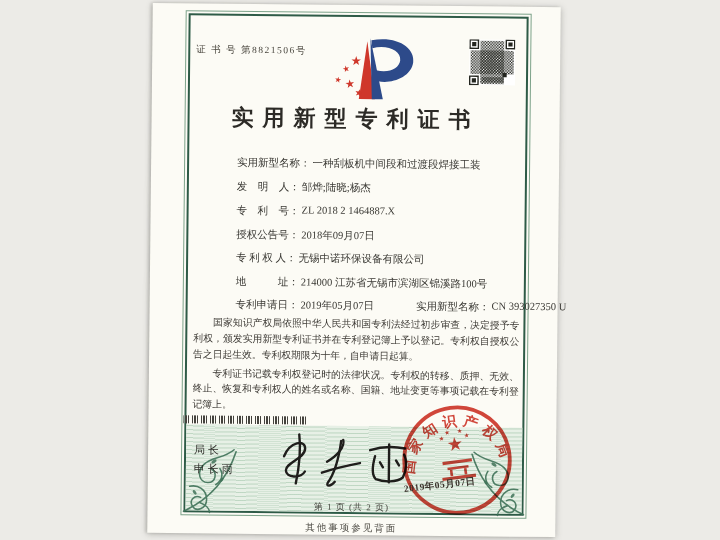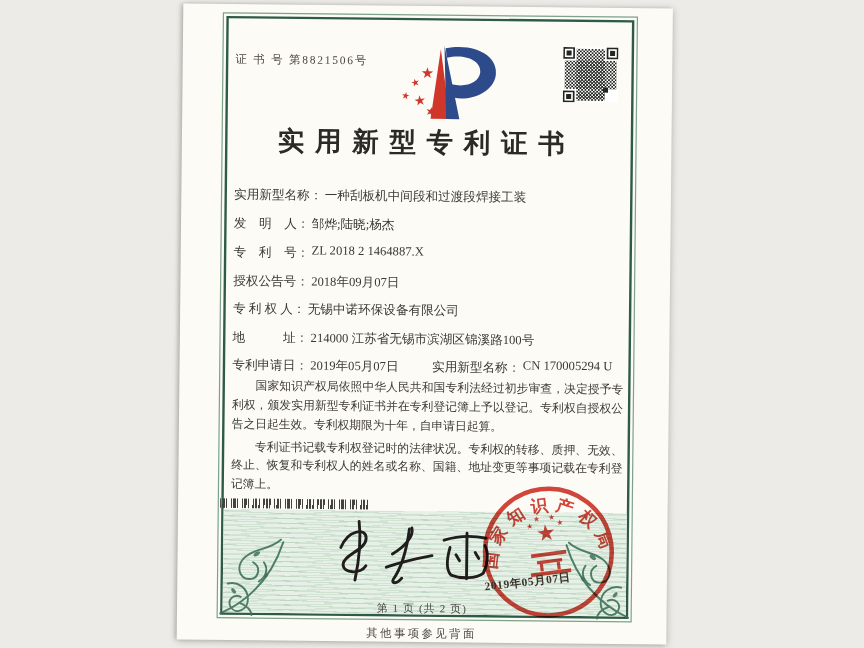--- a/index.html
+++ b/index.html
@@ -33,7 +33,7 @@
   .title{position:absolute;left:0;right:0;top:99px;text-align:center;
     font-size:22px;font-weight:700;letter-spacing:9px;color:#2c2a26;}
   .row{position:absolute;left:44px;right:34px;display:flex;font-size:10.5px;color:#3a3934;white-space:nowrap;}
-  .row .lbl{flex:none;}
+  .row .lbl{flex:none;margin-left:42px;}
   .row .val{margin-left:2px;}
   .grant-pair{margin-left:28px;}
   .paras{position:absolute;left:44px;right:38px;top:311px;color:#3d3a35;}

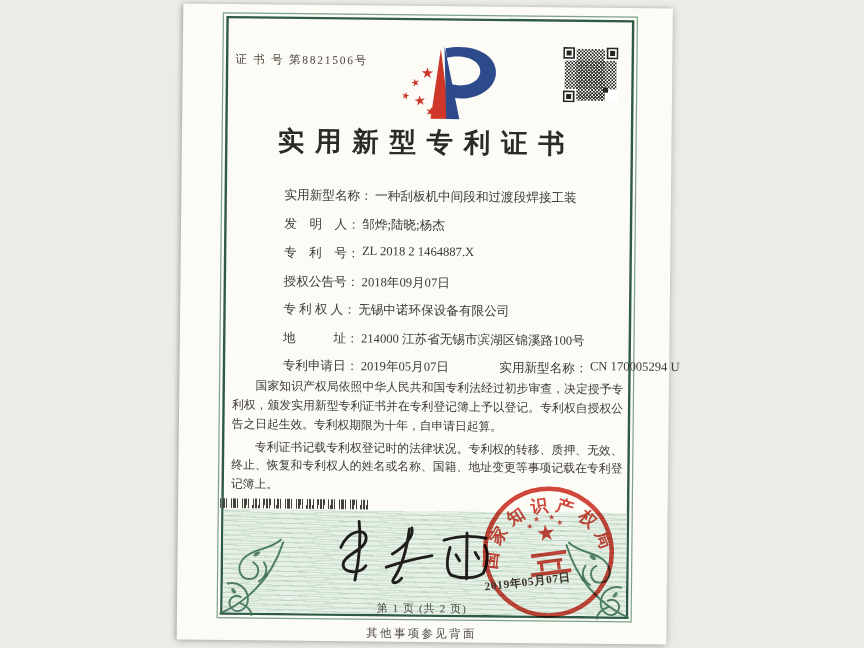--- a/index.html
+++ b/index.html
@@ -164,7 +164,7 @@
     <span class="lbl">专利申请日：</span>
     <span class="val">2019年05月07日</span>
     <span class="lbl grant-pair">实用新型名称：</span>
-    <span class="val">CN 170005294 U</span>
+    <span class="val">CN 393027350 U</span>
   </div>
 
   <div class="paras">

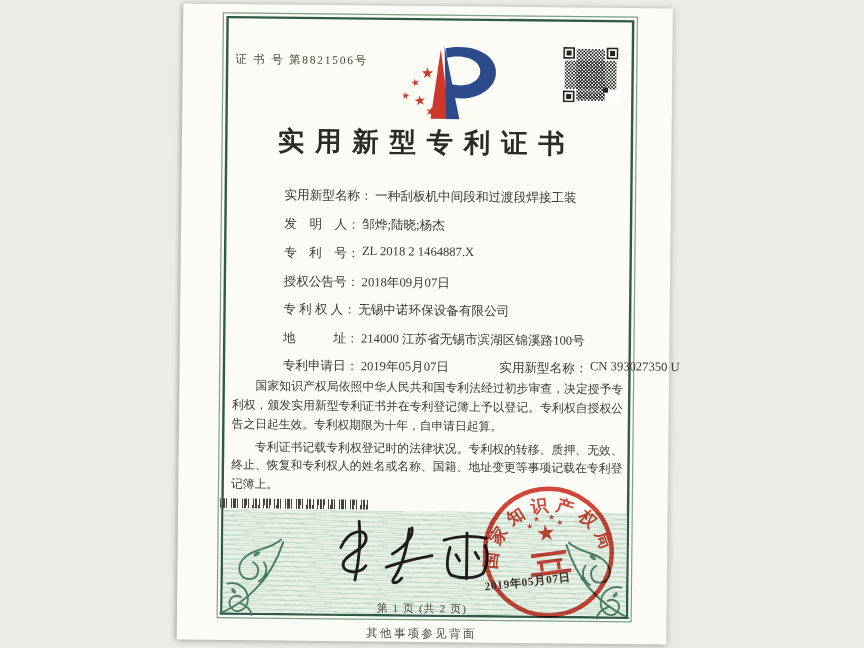--- a/index.html
+++ b/index.html
@@ -174,6 +174,10 @@
 
   <div class="barcode"></div>
 
+  <div class="director">
+    <div>局长</div>
+    <div>申长雨</div>
+  </div>
 
   <svg class="signature" viewBox="0 0 156 62">
     <g fill="none" stroke="#1f1e1c" stroke-width="2.4" stroke-linecap="round">

